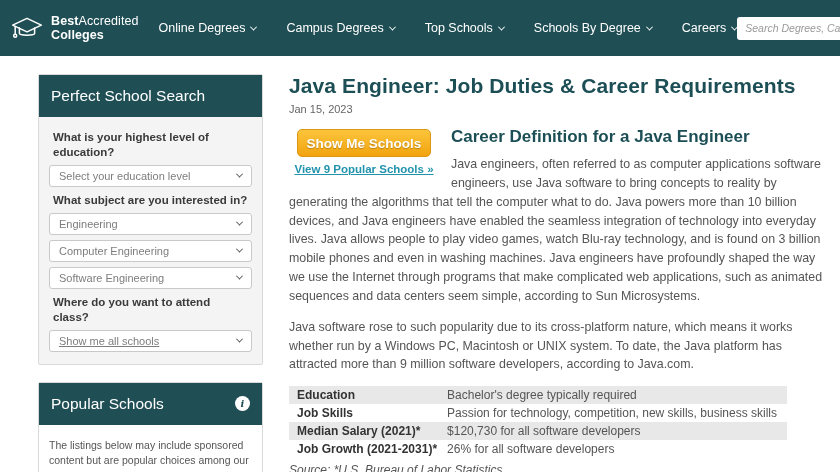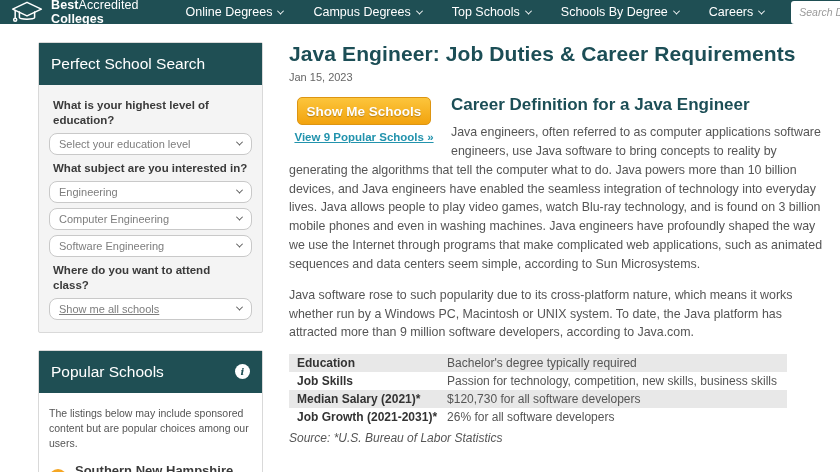--- a/index.html
+++ b/index.html
@@ -11,8 +11,8 @@
   }
   
   .topbar {
-    height:24px; background:var(--header-teal,#1f4f54);
-    display:flex; align-items:center; padding:0 12px 0 10px;gap:27px;
+    height:56px; background:var(--header-teal,#1f4f54);
+    display:flex; align-items:center; padding:0 12px 0 10px;
   }
   .logo { display:flex; align-items:center; gap:7px; margin-right:20px; cursor:pointer; }
   .logo-text { color:#fff; font-size:12.5px; line-height:1.15; letter-spacing:.1px; }

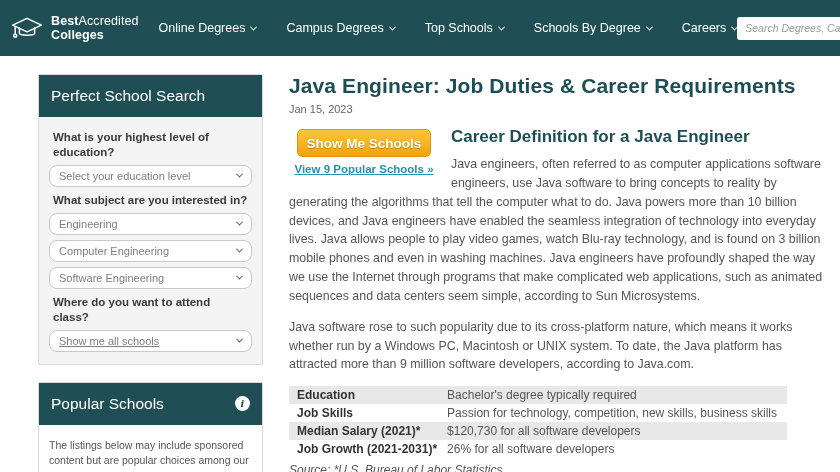--- a/index.html
+++ b/index.html
@@ -44,7 +44,7 @@
   .panel-body { padding:7px 10px 10px; }
   .q-label { font-size:11.5px; font-weight:bold; color:#3a3a3a; margin:6px 4px 5px; line-height:1.3; }
   .select {
-    background:#fff; border:1px solid #c9c9c9; border-radius:8px; height:22px;
+    background:#fff; border:1px solid #c9c9c9; border-radius:3px; height:22px;
     display:flex; align-items:center; justify-content:space-between;
     padding:0 9px; font-size:11px; color:#7d7d7d; margin-bottom:5px; cursor:pointer;
   }

